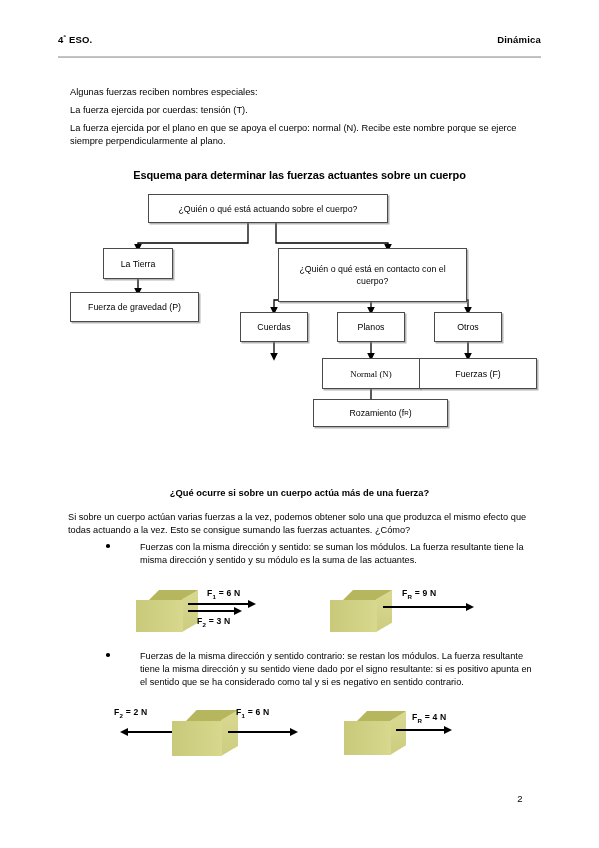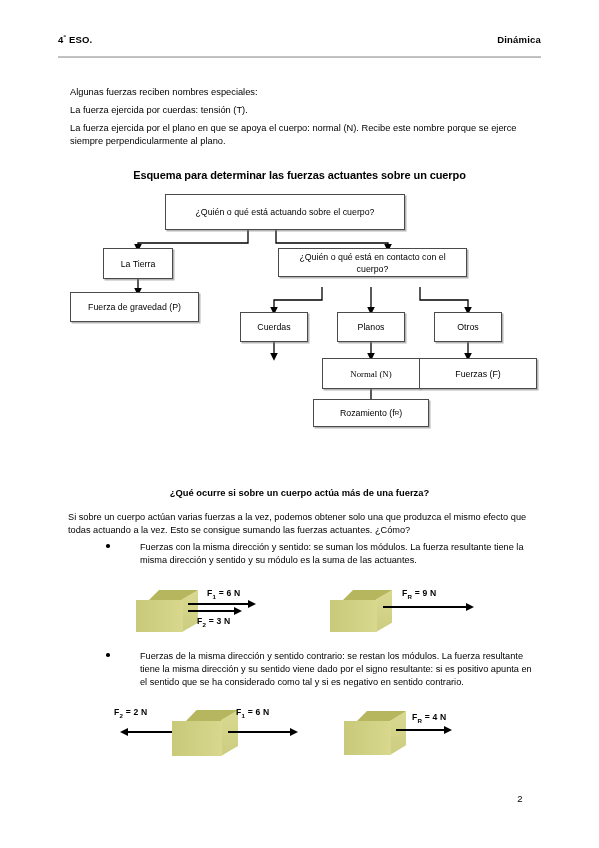--- a/index.html
+++ b/index.html
@@ -225,7 +225,7 @@
     </g>
   </svg>
 
-  <div class="fbox" style="left:148px; top:194px; width:240px; height:36px;margin-left:17px;">¿Quién o qué está actuando sobre el cuerpo?</div>
+  <div class="fbox" style="left:148px; top:194px; width:240px; height:29px;">¿Quién o qué está actuando sobre el cuerpo?</div>
 
   <div class="fbox" style="left:103px; top:248px; width:70px; height:31px;">La Tierra</div>
 

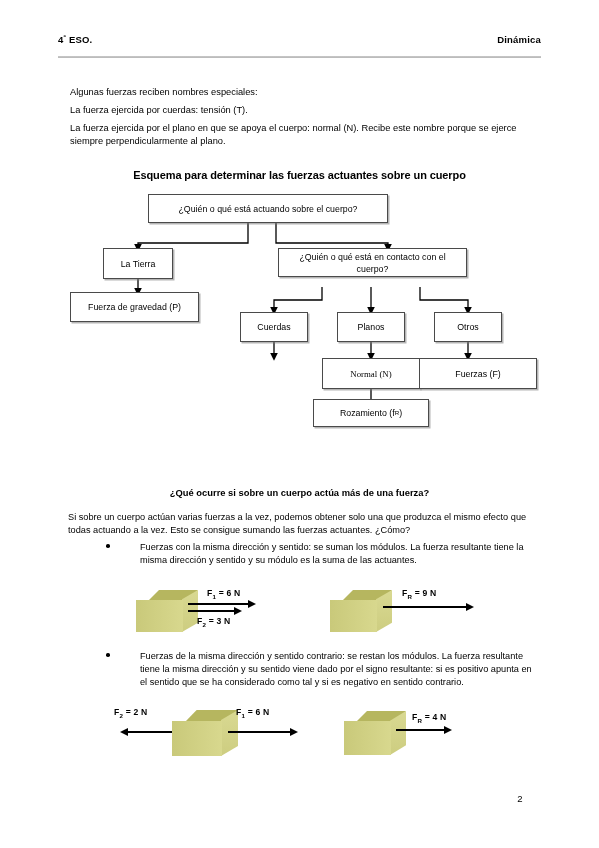--- a/index.html
+++ b/index.html
@@ -231,7 +231,7 @@
 
   <div class="fbox" style="left:70px; top:292px; width:129px; height:30px;">Fuerza de gravedad (P)</div>
 
-  <div class="fbox" style="left:278px; top:248px; width:189px; height:29px;">¿Quién o qué está en contacto con el cuerpo?</div>
+  <div class="fbox" style="left:278px; top:248px; width:189px; height:54px;">¿Quién o qué está en contacto con el cuerpo?</div>
 
   <div class="fbox" style="left:240px; top:312px; width:68px; height:30px;">Cuerdas</div>
   <div class="fbox" style="left:337px; top:312px; width:68px; height:30px;">Planos</div>

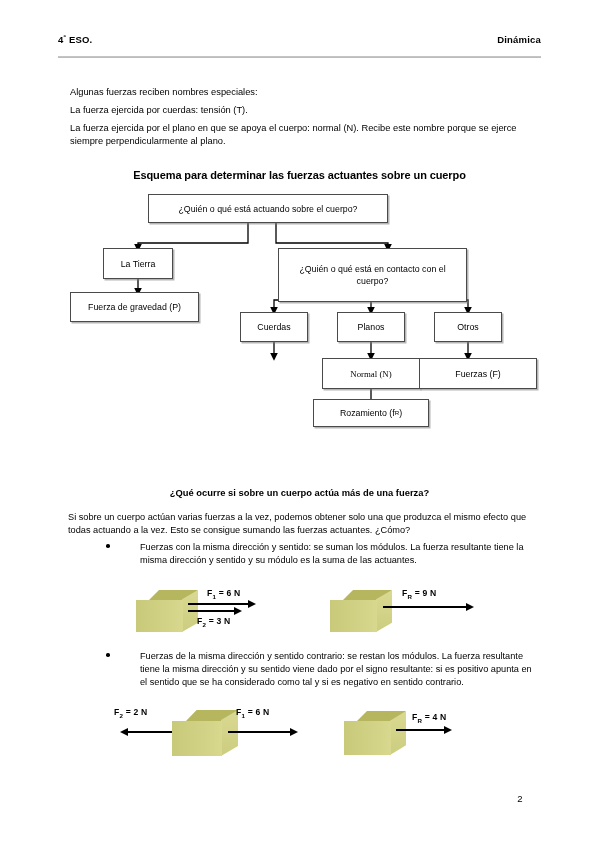--- a/index.html
+++ b/index.html
@@ -240,7 +240,7 @@
   <div class="fbox" style="left:322px; top:358px; width:98px; height:31px;font-family:Liberation Serif, serif;">Normal (N)</div>
   <div class="fbox" style="left:419px; top:358px; width:118px; height:31px;">Fuerzas (F)</div>
 
-  <div class="fbox" style="left:313px; top:399px; width:116px; height:28px;align-items:center;">
+  <div class="fbox" style="left:313px; top:399px; width:135px; height:28px;align-items:center;">
       <span>Rozamiento (f</span>
       <sub style="font-size:6.2px;">R</sub>
       <span>)</span>

